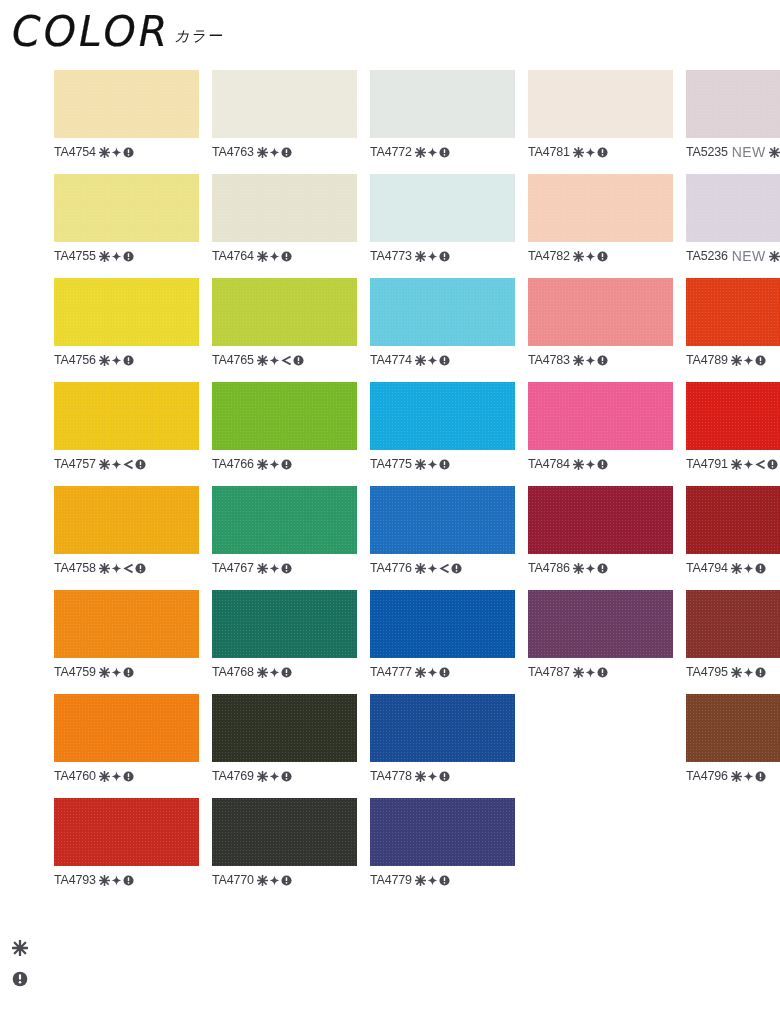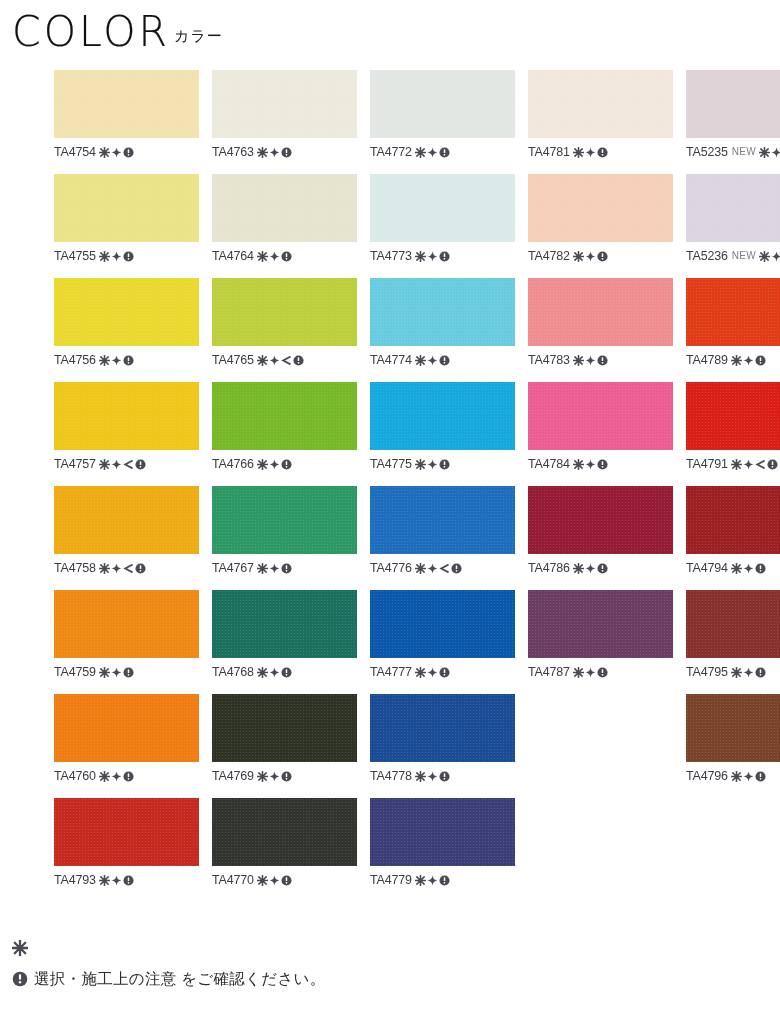--- a/index.html
+++ b/index.html
@@ -27,6 +27,7 @@
     padding-left: 12px;
     display: flex;
     align-items: center;
+    font-style: italic;
   }
   #title-en {
     font-size: 41px;

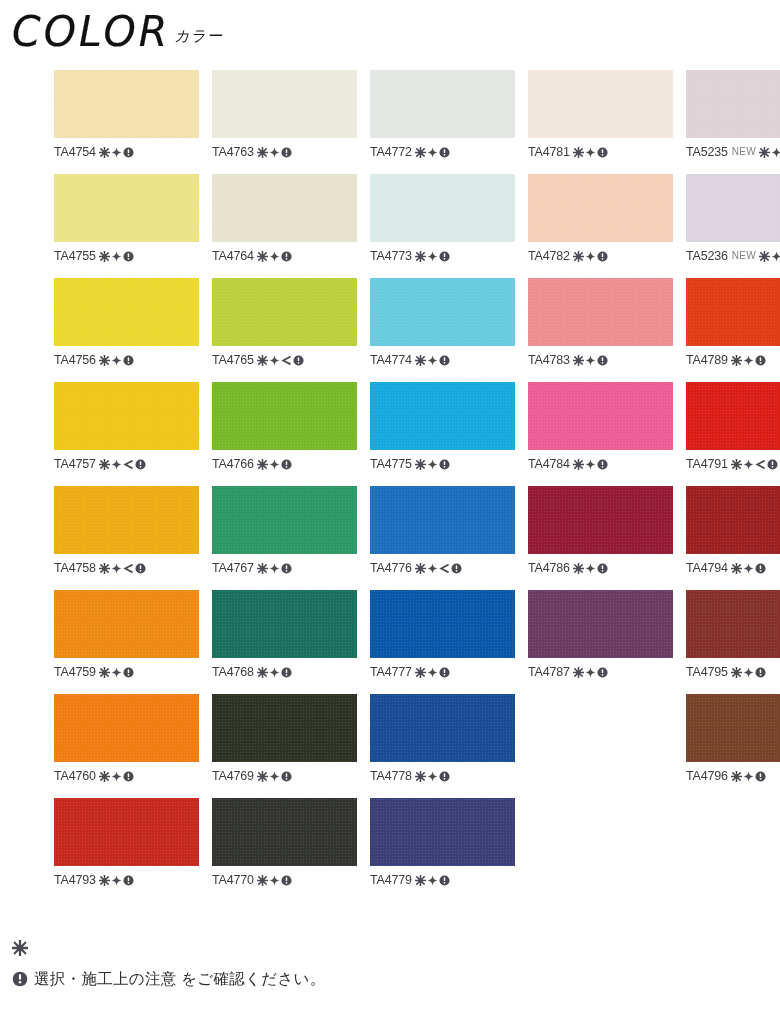--- a/index.html
+++ b/index.html
@@ -104,7 +104,7 @@
     font-weight: 400;
   }
   .new-badge {
-    font-size: 10px;
+    font-size: 14px;
     line-height: 12px;
     color: #7e7e86;
     letter-spacing: 0.4px;

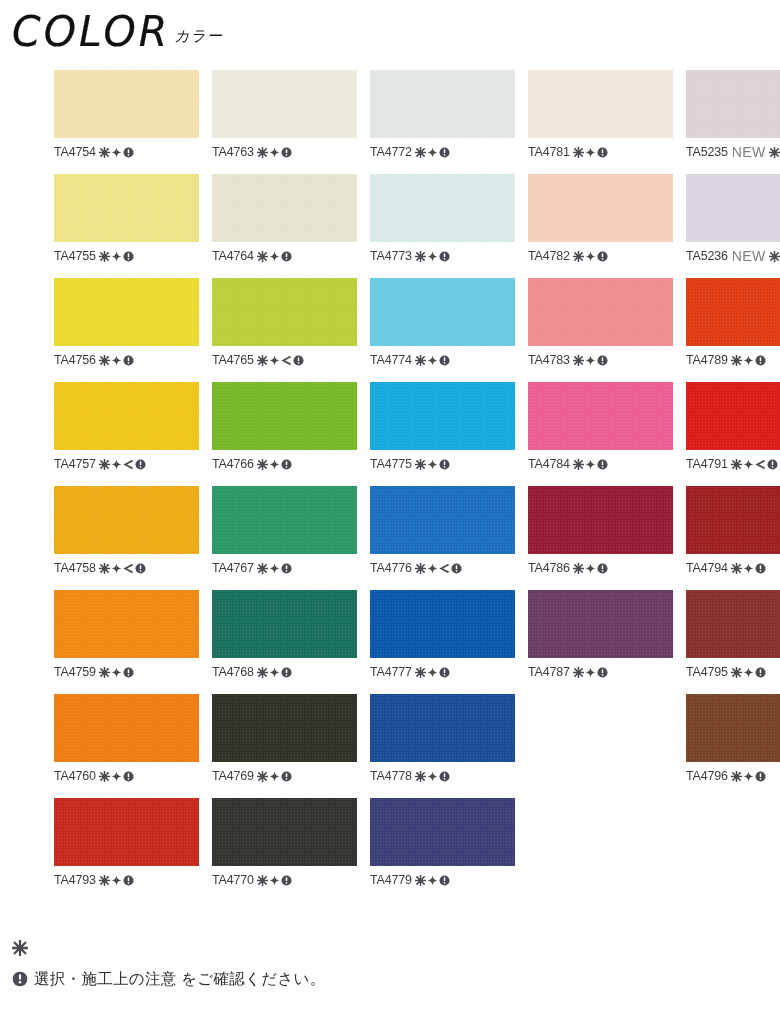--- a/index.html
+++ b/index.html
@@ -1463,7 +1463,6 @@
           <circle cx="6" cy="8.5" r="0.95" fill="#ffffff"></circle>
         </svg>
       </span>
-      <span class="legend-text">選択・施工上の注意 をご確認ください。</span>
     </div>
   </div>
 

